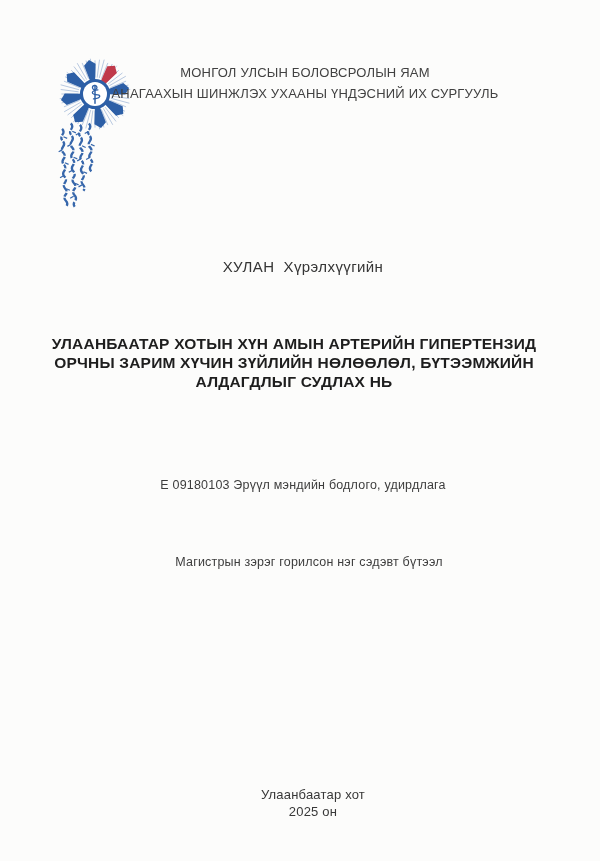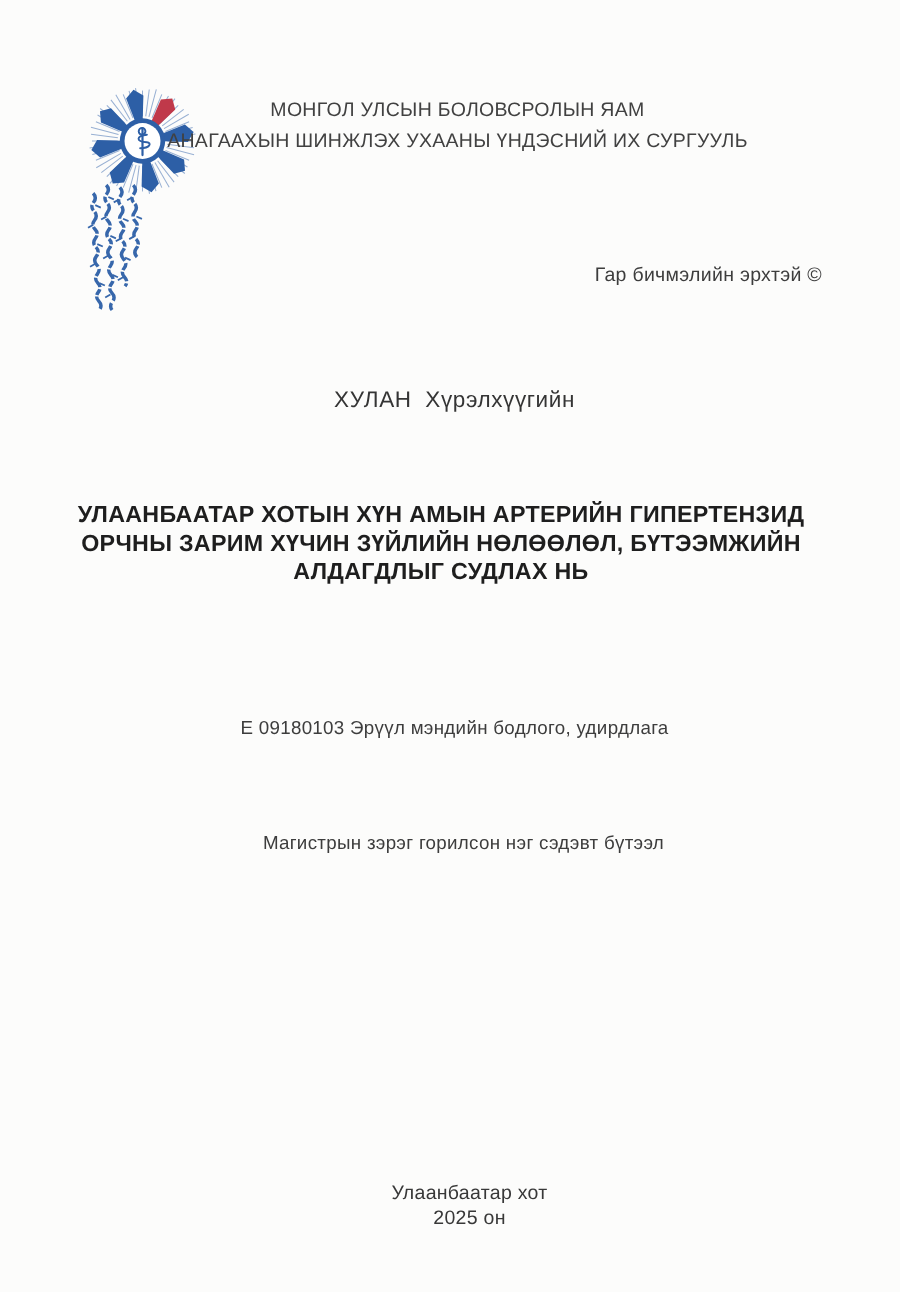--- a/index.html
+++ b/index.html
@@ -169,7 +169,6 @@
     <div>АНАГААХЫН ШИНЖЛЭХ УХААНЫ ҮНДЭСНИЙ ИХ СУРГУУЛЬ</div>
   </div>
 
-  <div class="abs copyright">Гар бичмэлийн эрхтэй ©</div>
 
   <div class="abs center author">ХУЛАН  Хүрэлхүүгийн</div>
 

